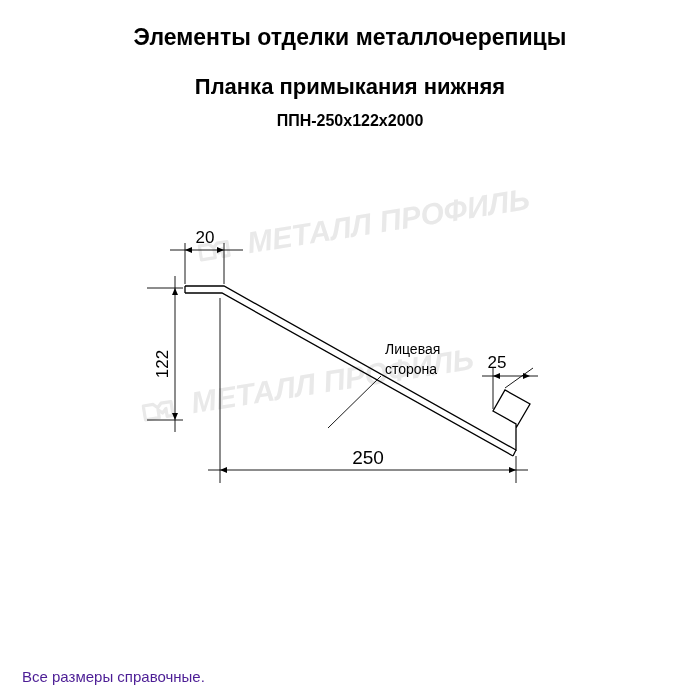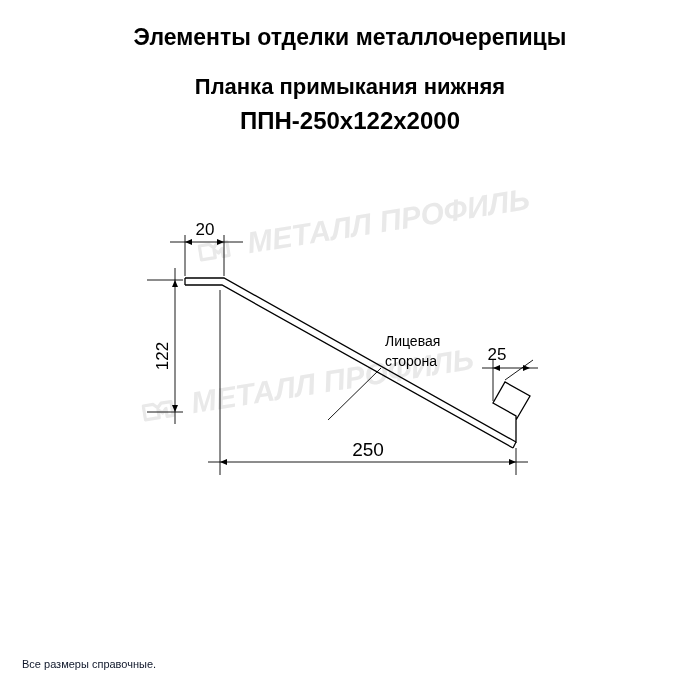--- a/index.html
+++ b/index.html
@@ -40,7 +40,7 @@
     line-height: 26px;
   }
   .title-code {
-    font-size: 24px;
+    font-size: 16px;
     font-weight: bold;
     margin-top: 8px;
     line-height: 26px;

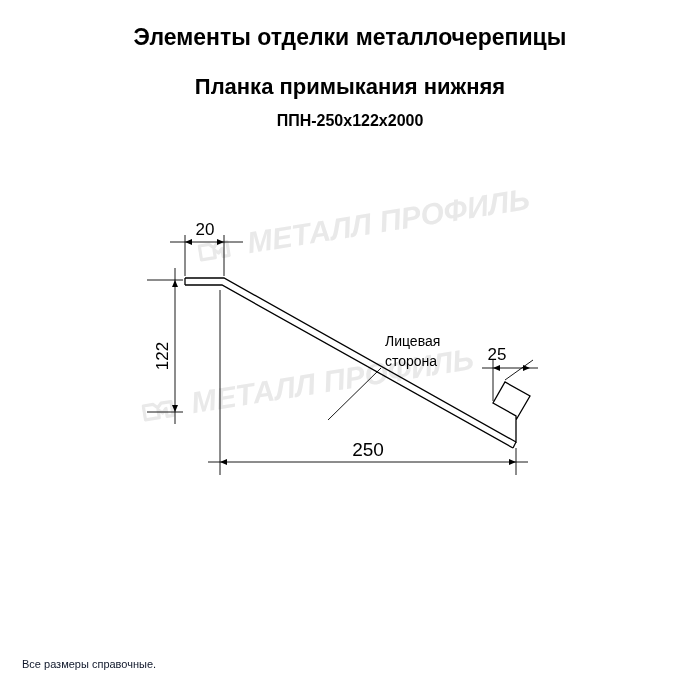--- a/index.html
+++ b/index.html
@@ -47,7 +47,7 @@
   }
   .drawing {
     position: absolute;
-    top: 190px;
+    top: 198px;
     left: 0;
     width: 700px;
     height: 320px;

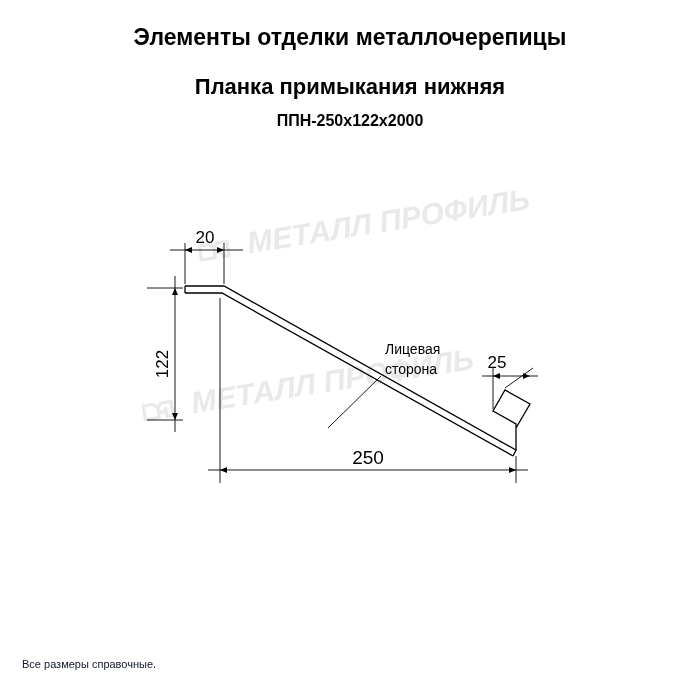--- a/index.html
+++ b/index.html
@@ -83,10 +83,10 @@
   .footer {
     position: absolute;
     left: 22px;
-    bottom: 26px;
-    font-size: 11px;
+    bottom: 14px;
+    font-size: 15px;
     line-height: 19px;
-    color: #0f172a;
+    color: #4c1d95;
   }
   .footer div {
     white-space: nowrap;

